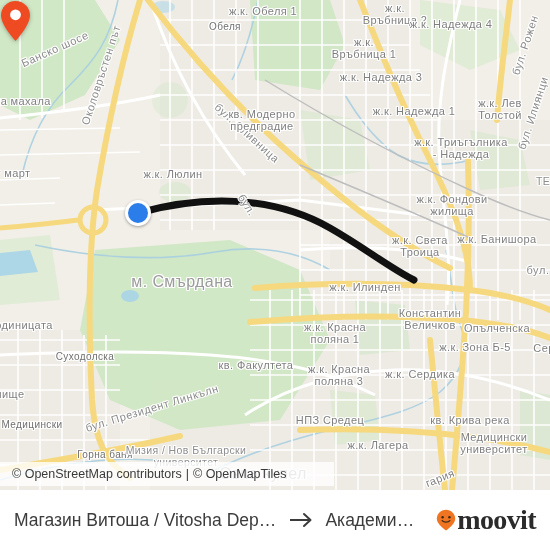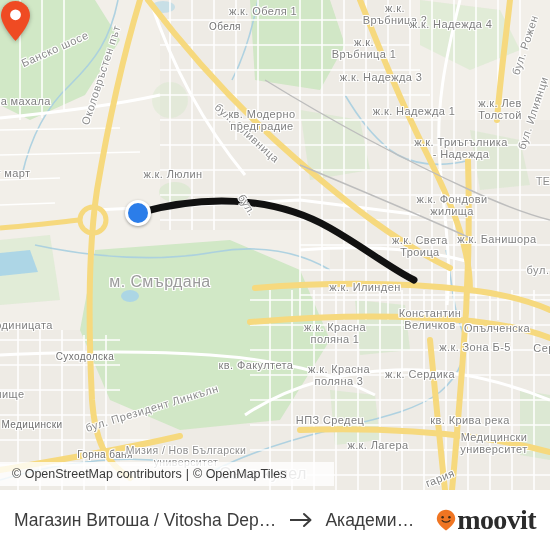--- a/index.html
+++ b/index.html
@@ -286,7 +286,7 @@
         <div class="maplabel nbhd" style="left: 420px; top: 246px;">ж.к. Света
 Троица</div>
         <div class="maplabel road" style="left: 538px; top: 270px;">бул.</div>
-        <div class="maplabel faint" style="left: 160px; top: 282px;">м. Смърдана</div>
+        <div class="maplabel faint" style="left: 160px; top: 282px; padding-left: 44px;">м. Смърдана</div>
         <div class="maplabel nbhd" style="left: 365px; top: 287px;">ж.к. Илинден</div>
         <div class="maplabel nbhd" style="left: 24px; top: 325px;">одиницата</div>
         <div class="maplabel place" style="left: 85px; top: 357px;">Суходолска</div>

